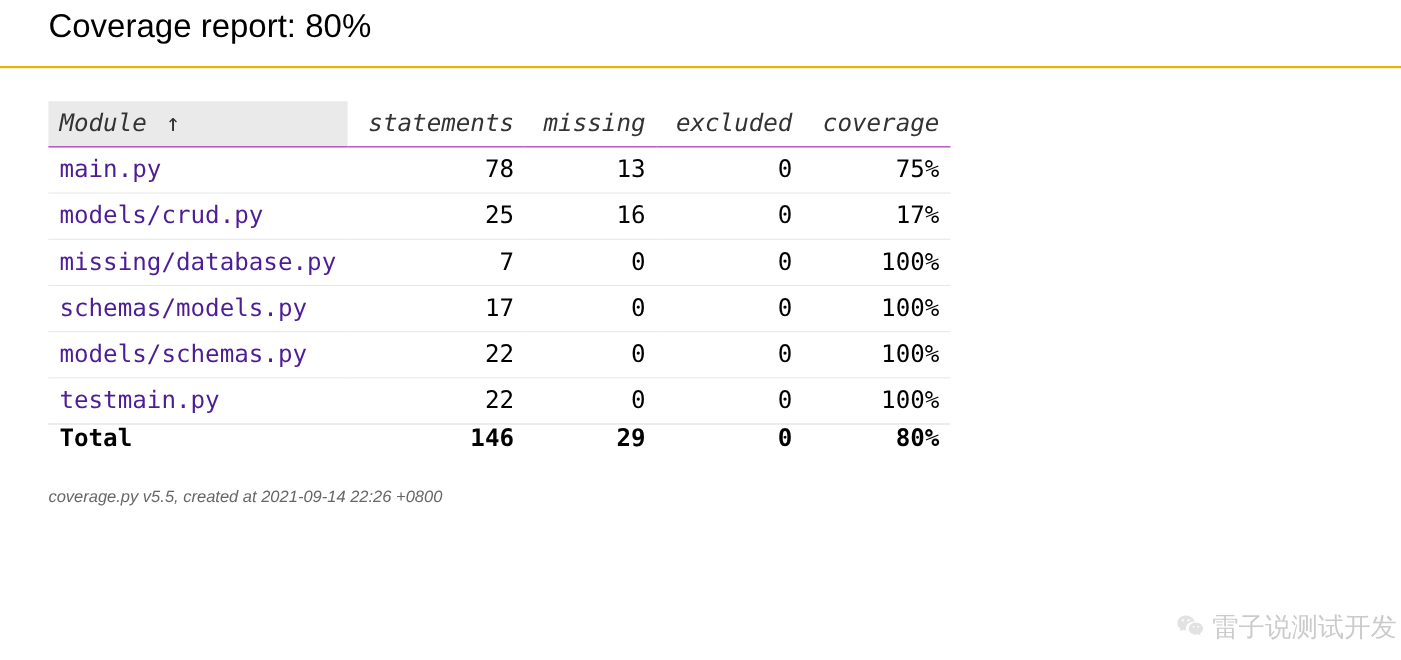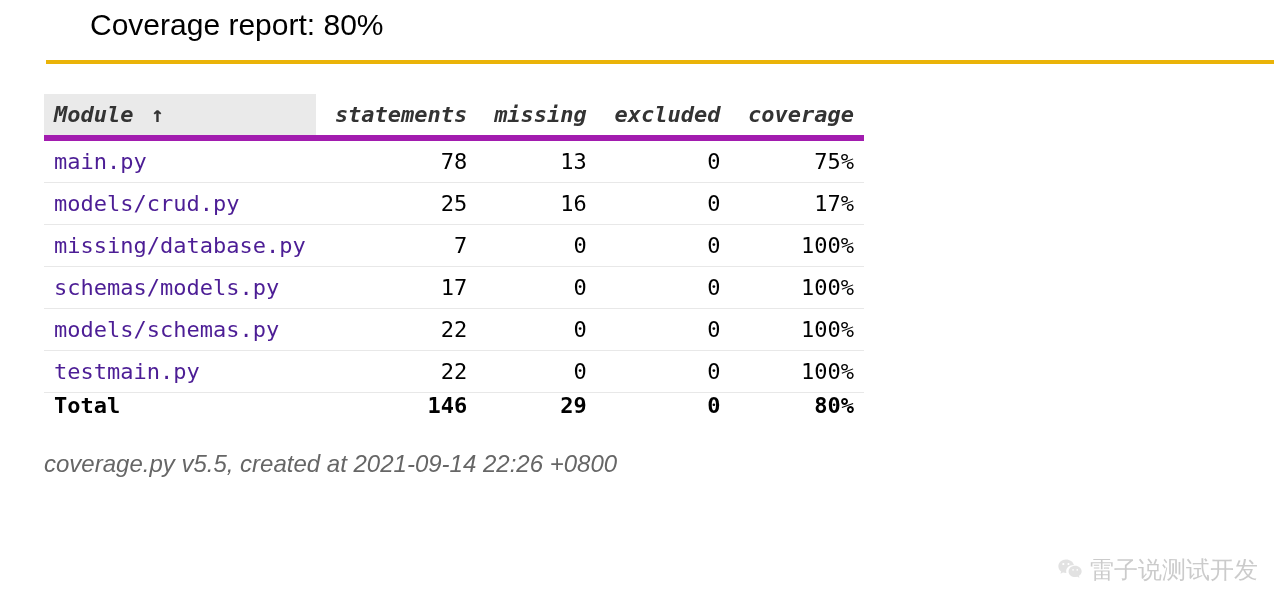--- a/index.html
+++ b/index.html
@@ -13,8 +13,7 @@
   }
   .header {
     padding: 8px 44px 18px 44px;
-    border-bottom: 4px solid #eab308;
-    margin-left: 46px;
+    border-bottom: 2px solid #eab308;
   }
   .header h1 {
     font-size: 30px;

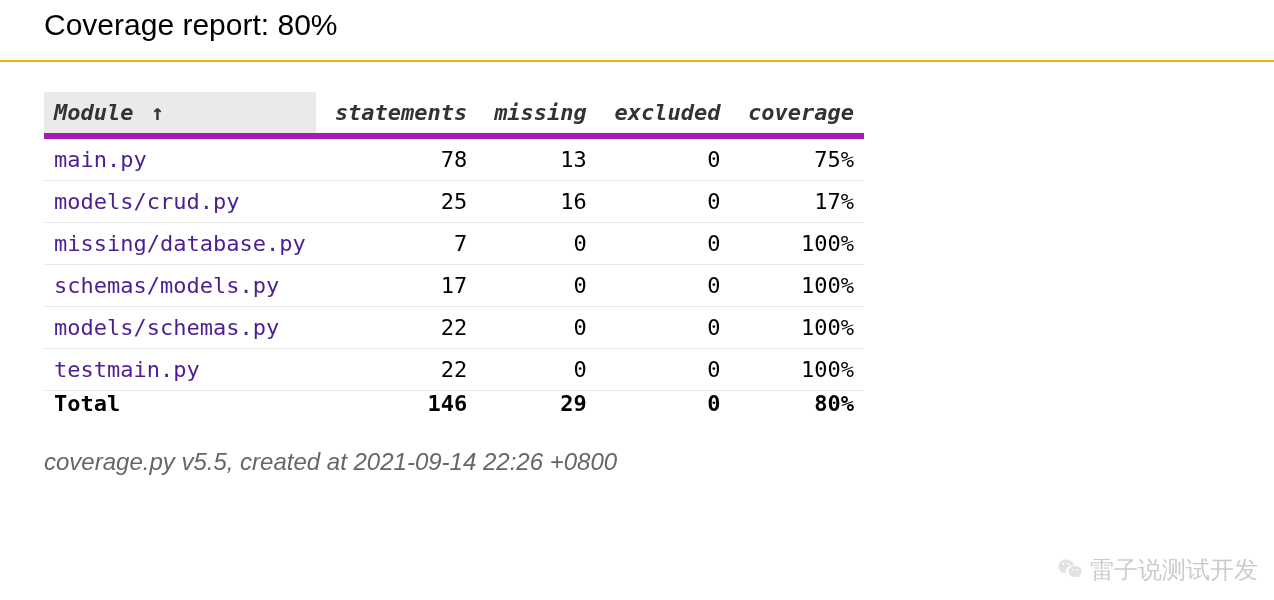--- a/index.html
+++ b/index.html
@@ -38,9 +38,9 @@
   }
   th {
     font-style: italic;
-    font-weight: 700;
+    font-weight: 400;
     color: #333;
-    border-bottom: 6px solid #a21caf;
+    border-bottom: 1px solid #a21caf;
   }
   th.module-col, td.module-col {
     text-align: left;

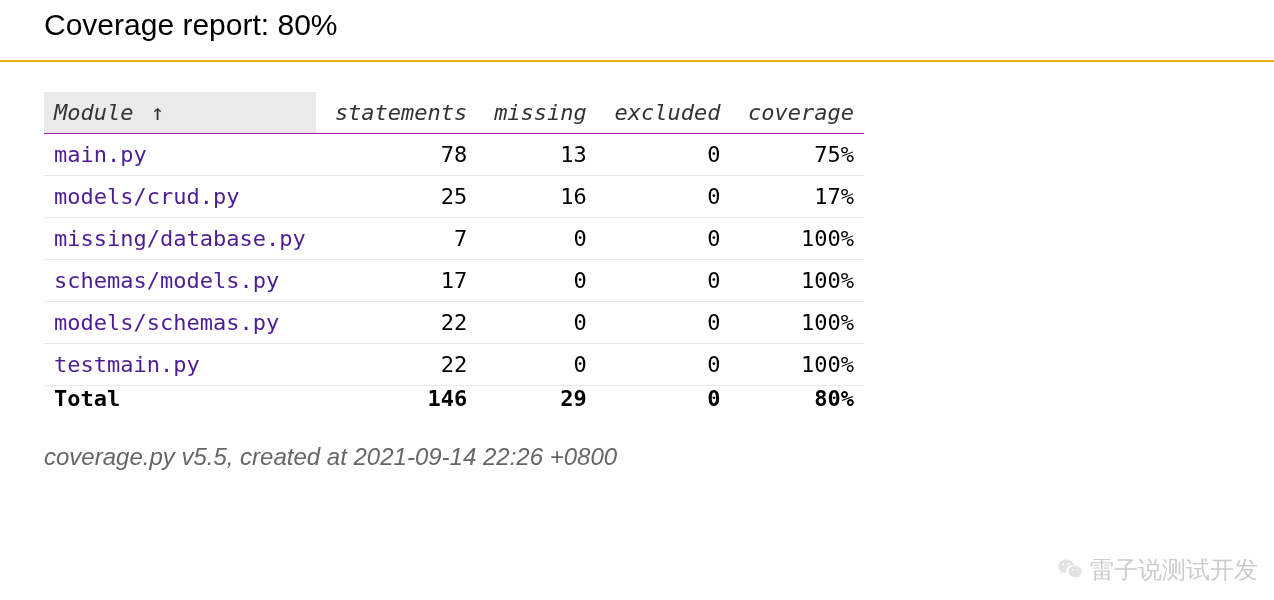--- a/index.html
+++ b/index.html
@@ -67,7 +67,7 @@
     padding: 24px 44px;
     font-style: italic;
     color: #666;
-    font-size: 24px;
+    font-size: 15px;
     font-family: -apple-system, BlinkMacSystemFont, "Segoe UI", Helvetica, Arial, sans-serif;
   }
   .watermark {

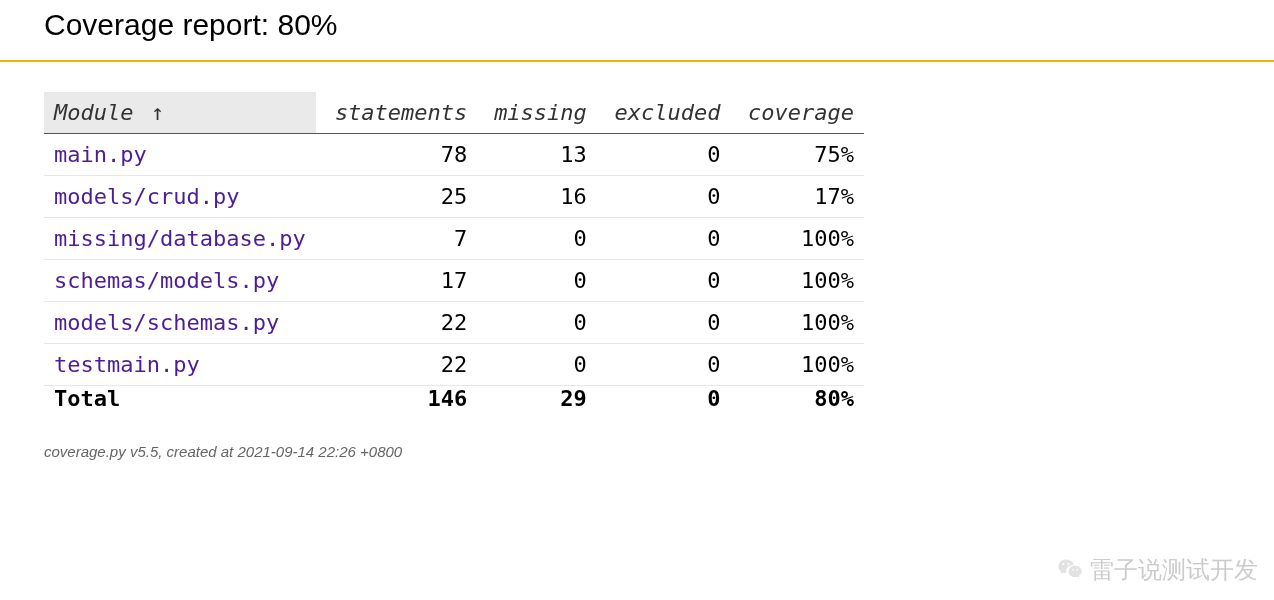--- a/index.html
+++ b/index.html
@@ -72,7 +72,7 @@
   }
   .watermark {
     position: fixed;
-    right: 16px;
+    right: 4px;
     bottom: 14px;
     color: rgba(160,160,160,0.55);
     font-size: 24px;

